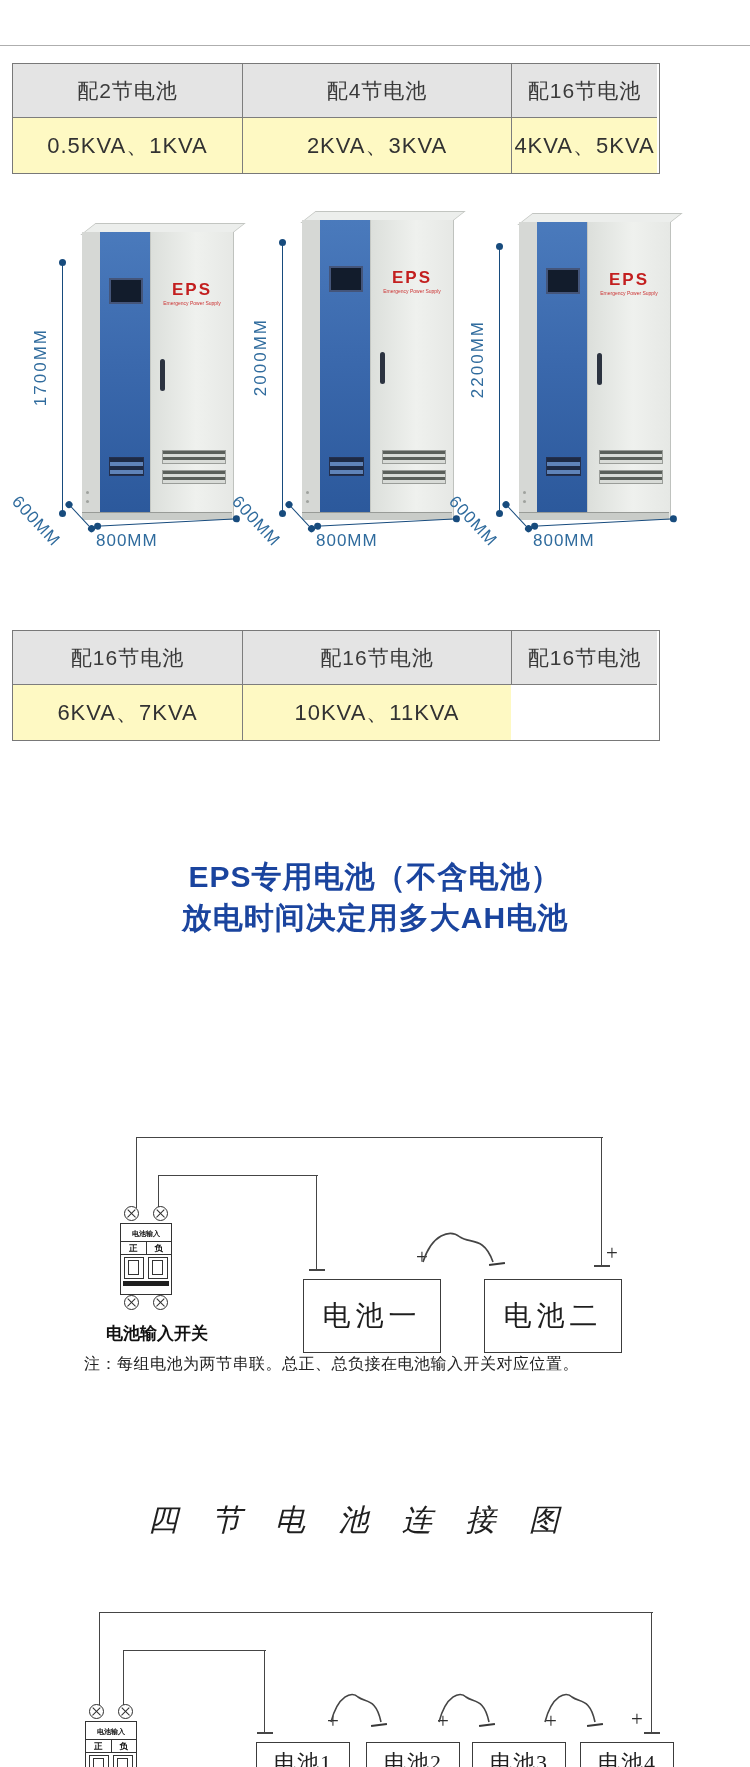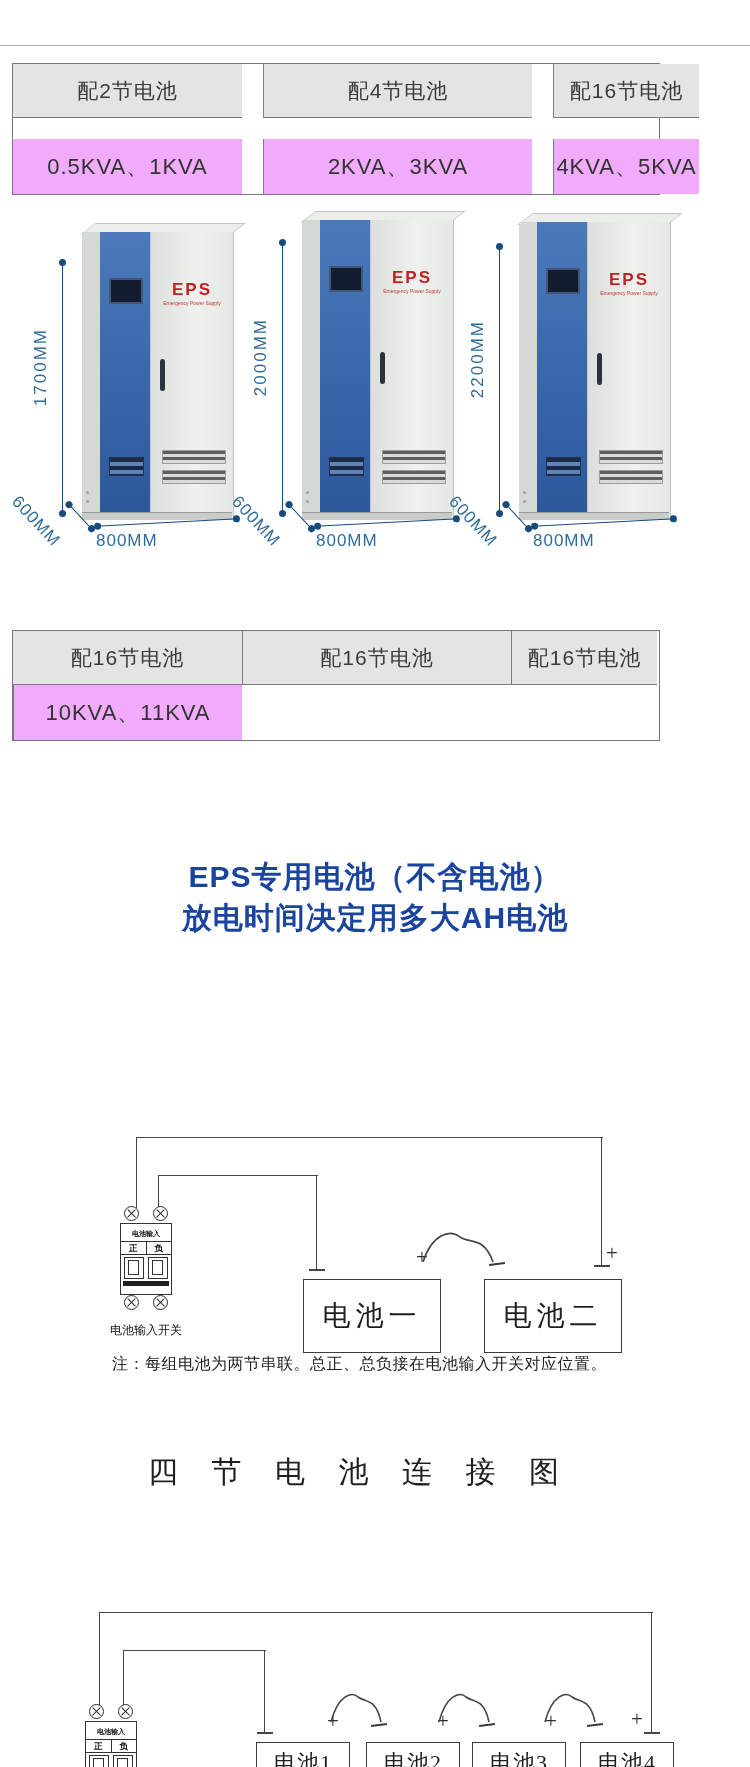--- a/index.html
+++ b/index.html
@@ -12,7 +12,7 @@
   
   .spec-table{position:absolute;left:12px;width:646px;border:1.5px solid #787878;
               display:grid;grid-template-columns:229px 269px 146px;grid-template-rows:54px 55px;}
-  .t1{top:63px;gap:21px;} .t2{top:630px;}
+  .t1{top:63px;} .t2{top:630px;}
   .st-cell{display:flex;align-items:center;justify-content:center;font-size:21px;color:#3a3a3a;
            letter-spacing:1px;background:#f0abfc;}
   .st-cell.head{background:#e4e4e4;border-bottom:1px solid #7d7d7d;}

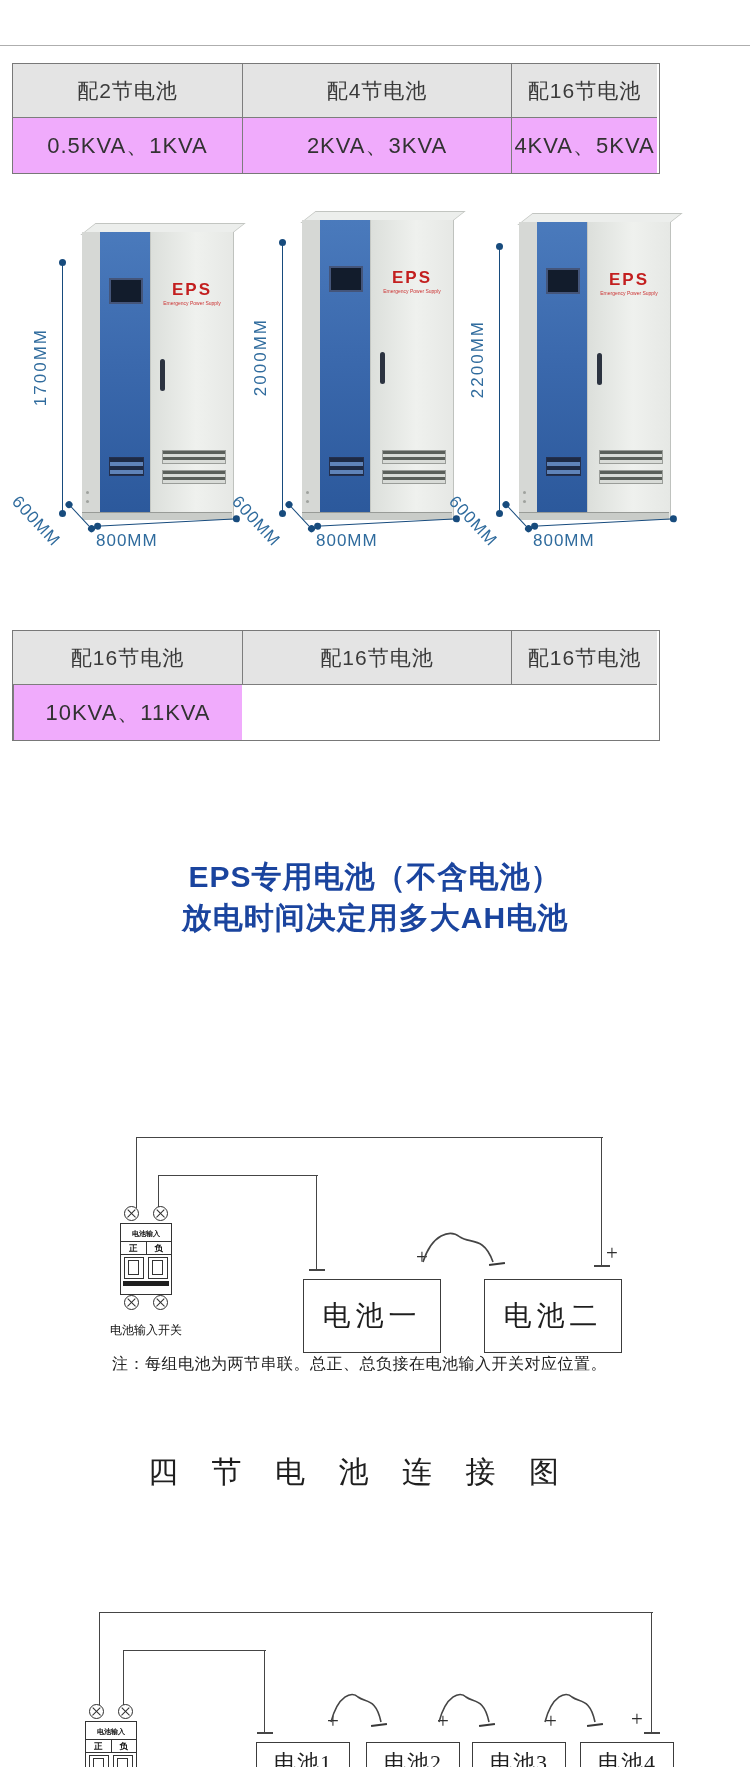--- a/index.html
+++ b/index.html
@@ -14,7 +14,7 @@
               display:grid;grid-template-columns:229px 269px 146px;grid-template-rows:54px 55px;}
   .t1{top:63px;} .t2{top:630px;}
   .st-cell{display:flex;align-items:center;justify-content:center;font-size:21px;color:#3a3a3a;
-           letter-spacing:1px;background:#f0abfc;}
+           letter-spacing:1px;background:#fef9c3;}
   .st-cell.head{background:#e4e4e4;border-bottom:1px solid #7d7d7d;}
   .st-cell.c1,.st-cell.c2{border-left:1px solid #7d7d7d;}
   .st-cell.val{font-size:22px;color:#323232;}

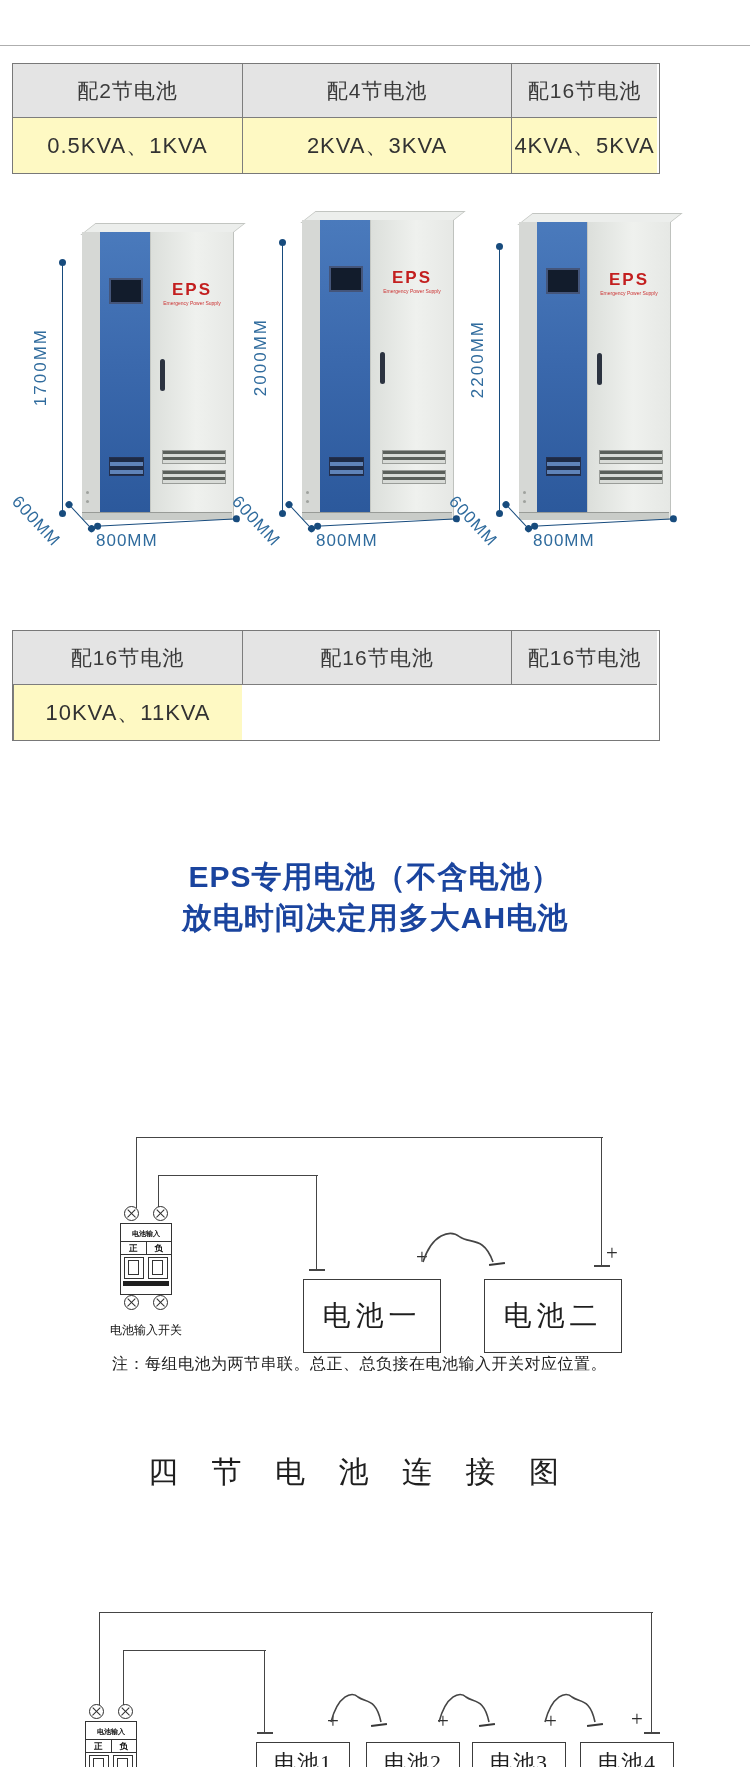--- a/index.html
+++ b/index.html
@@ -188,6 +188,7 @@
     <div class="st-cell head c0">配16节电池</div>
     <div class="st-cell head c1">配16节电池</div>
     <div class="st-cell head c2">配16节电池</div>
+    <div class="st-cell val c0">6KVA、7KVA</div>
     <div class="st-cell val c2">10KVA、11KVA</div>
   </div>
 

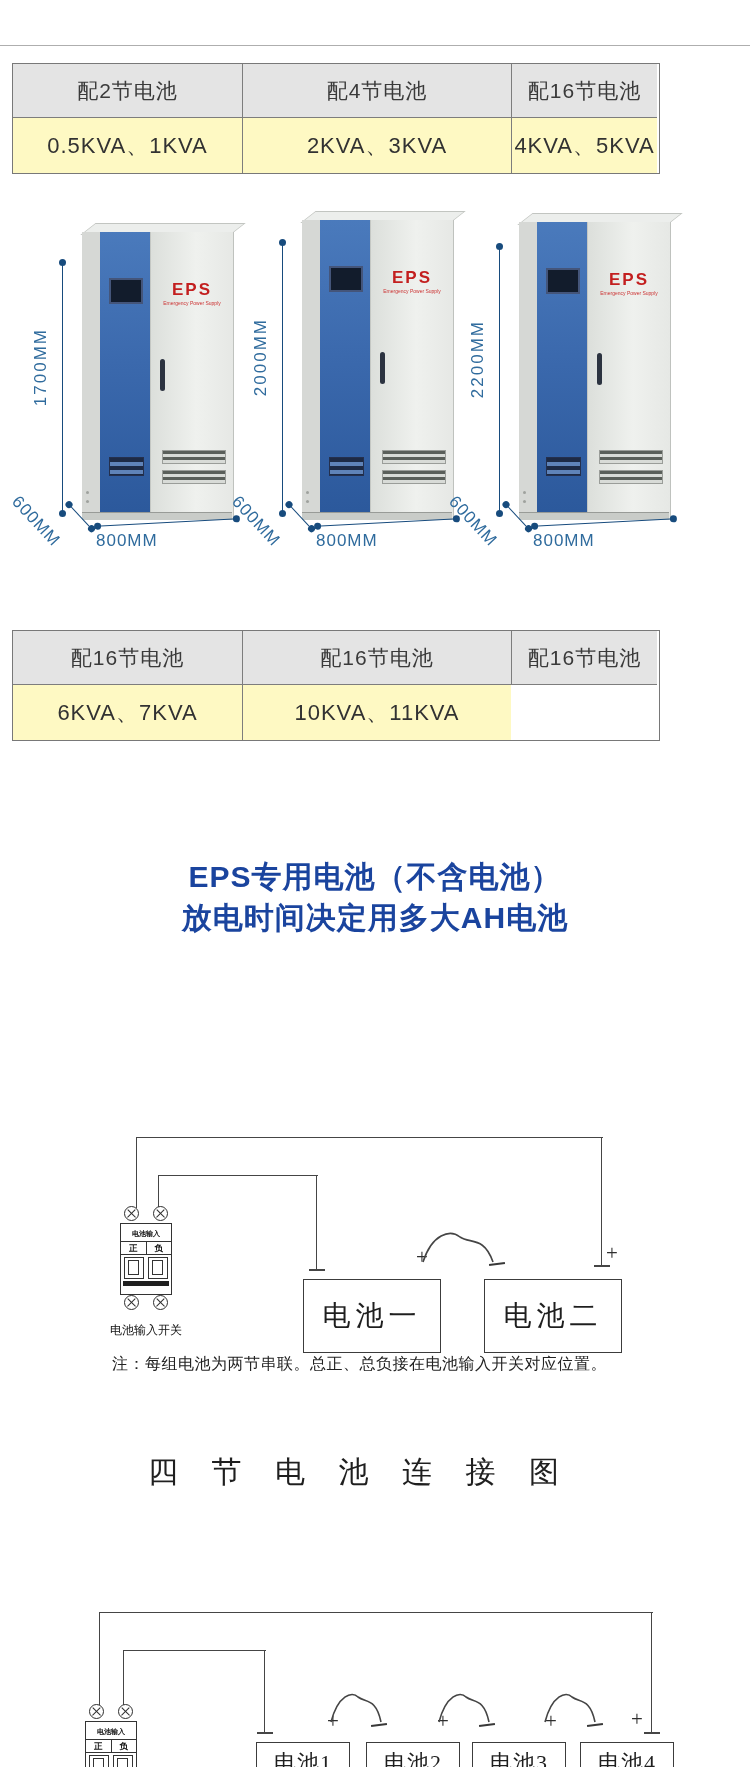--- a/index.html
+++ b/index.html
@@ -91,7 +91,7 @@
   .bk-tog{width:18px;height:20px;border:1.2px solid #333;position:relative;background:#fff;}
   .bk-tog::before{content:"";position:absolute;left:3px;top:2px;width:9px;height:13px;border:1.2px solid #333;}
   .bk-bar{height:5px;background:#1f1f1f;margin:2px 2px 8px 2px;}
-  .bk-caption{position:absolute;left:-36px;top:116px;width:124px;text-align:center;font-size:12px;font-weight:normal;color:#111;}
+  .bk-caption{position:absolute;left:-36px;top:116px;width:124px;text-align:right;font-size:17px;font-weight:bold;color:#111;}
 </style>
 </head>
 <body>

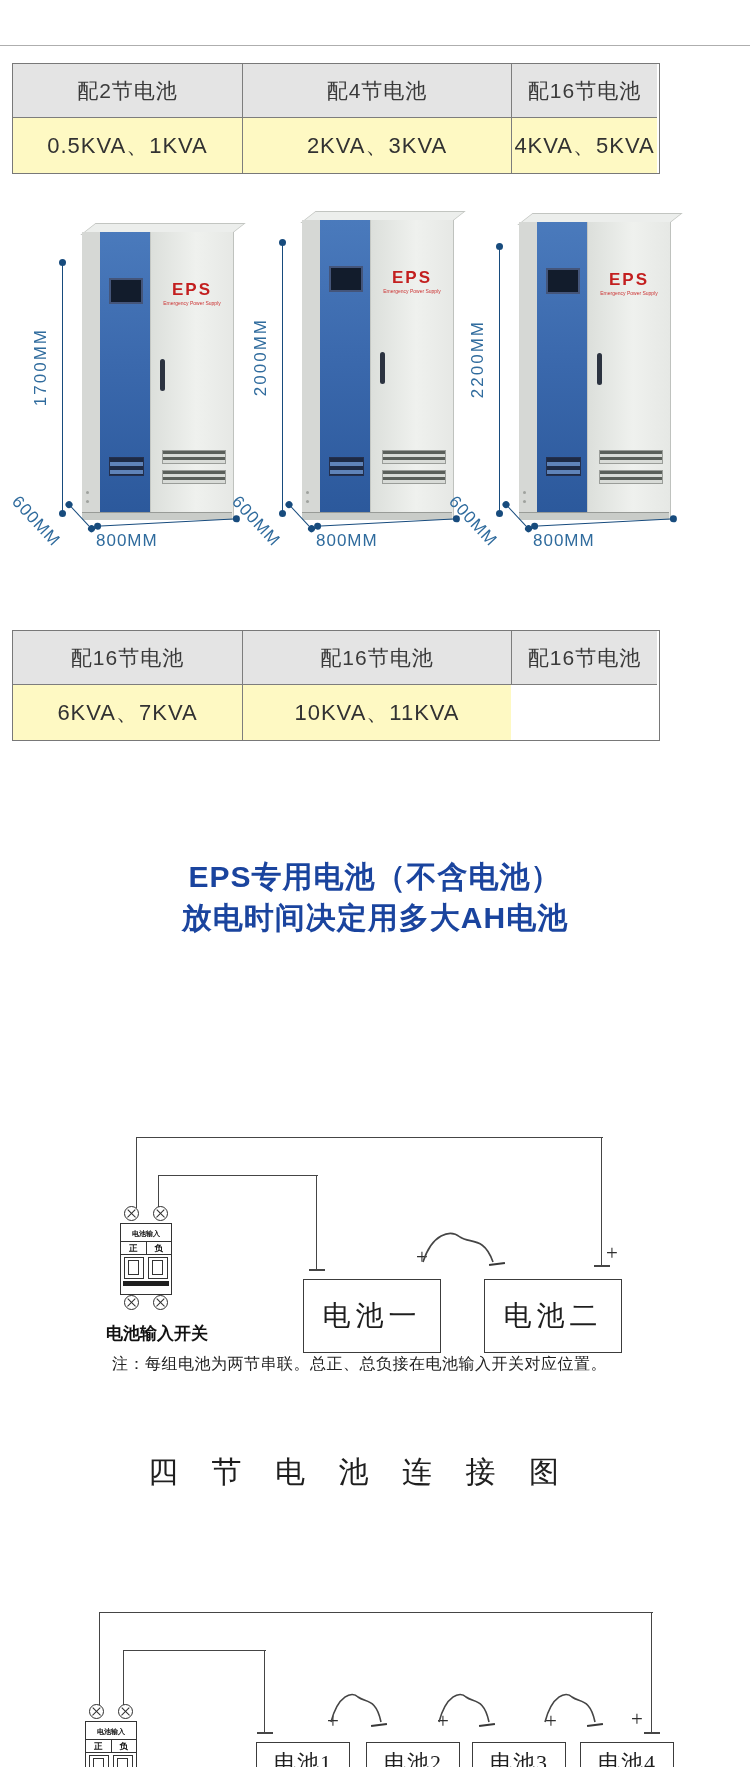--- a/index.html
+++ b/index.html
@@ -74,7 +74,7 @@
        font-family:"Liberation Serif",serif;color:#1e1e1e;}
   .bat.b2x{width:136px;height:72px;top:1279px;font-size:28px;letter-spacing:5px;}
   .bat.b4x{width:94px;height:60px;top:1742px;font-size:22px;letter-spacing:1px;align-items:flex-start;padding-top:5px;box-sizing:border-box;}
-  .note{position:absolute;left:84px;top:1354px;font-family:"Liberation Serif",serif;font-size:16px;color:#222;letter-spacing:0.5px;margin-left:28px;}
+  .note{position:absolute;left:84px;top:1354px;font-family:"Liberation Serif",serif;font-size:16px;color:#222;letter-spacing:0.5px;}
 
   
   .breaker{position:absolute;width:52px;}

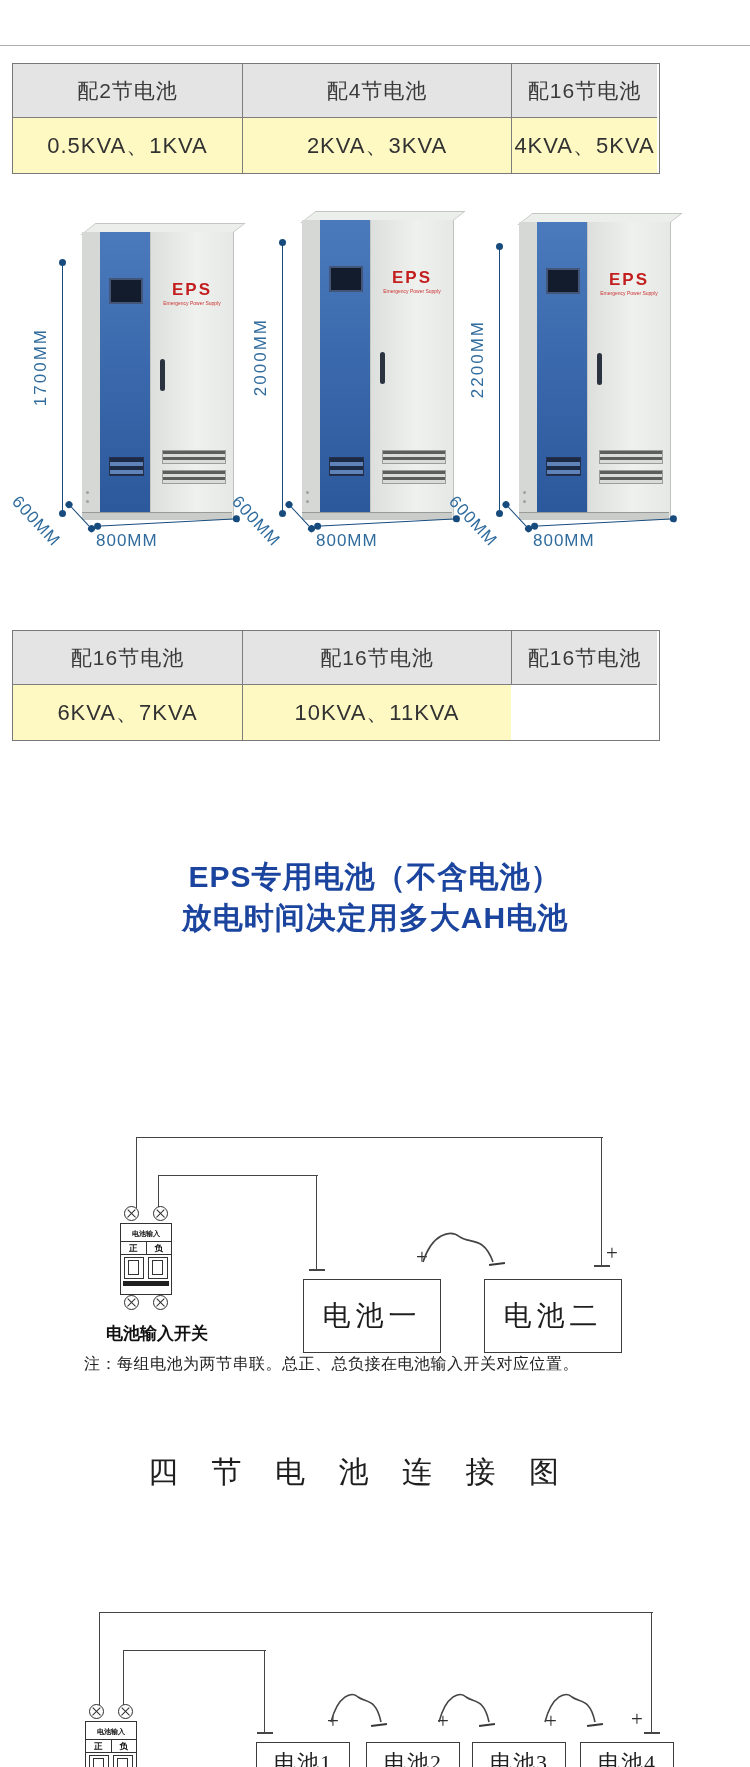--- a/index.html
+++ b/index.html
@@ -61,7 +61,7 @@
   .sec-title{position:absolute;text-align:center;font-family:"Liberation Serif",serif;color:#1f1f1f;
              font-size:30px;letter-spacing:13px;white-space:nowrap;}
   .s1{left:0;top:1002px;width:750px;}
-  .s2{left:0;top:1452px;width:720px;}
+  .s2{left:0;top:1500px;width:720px;font-style:italic;}
 
   
   .w{position:absolute;border:0 solid #454545;}

